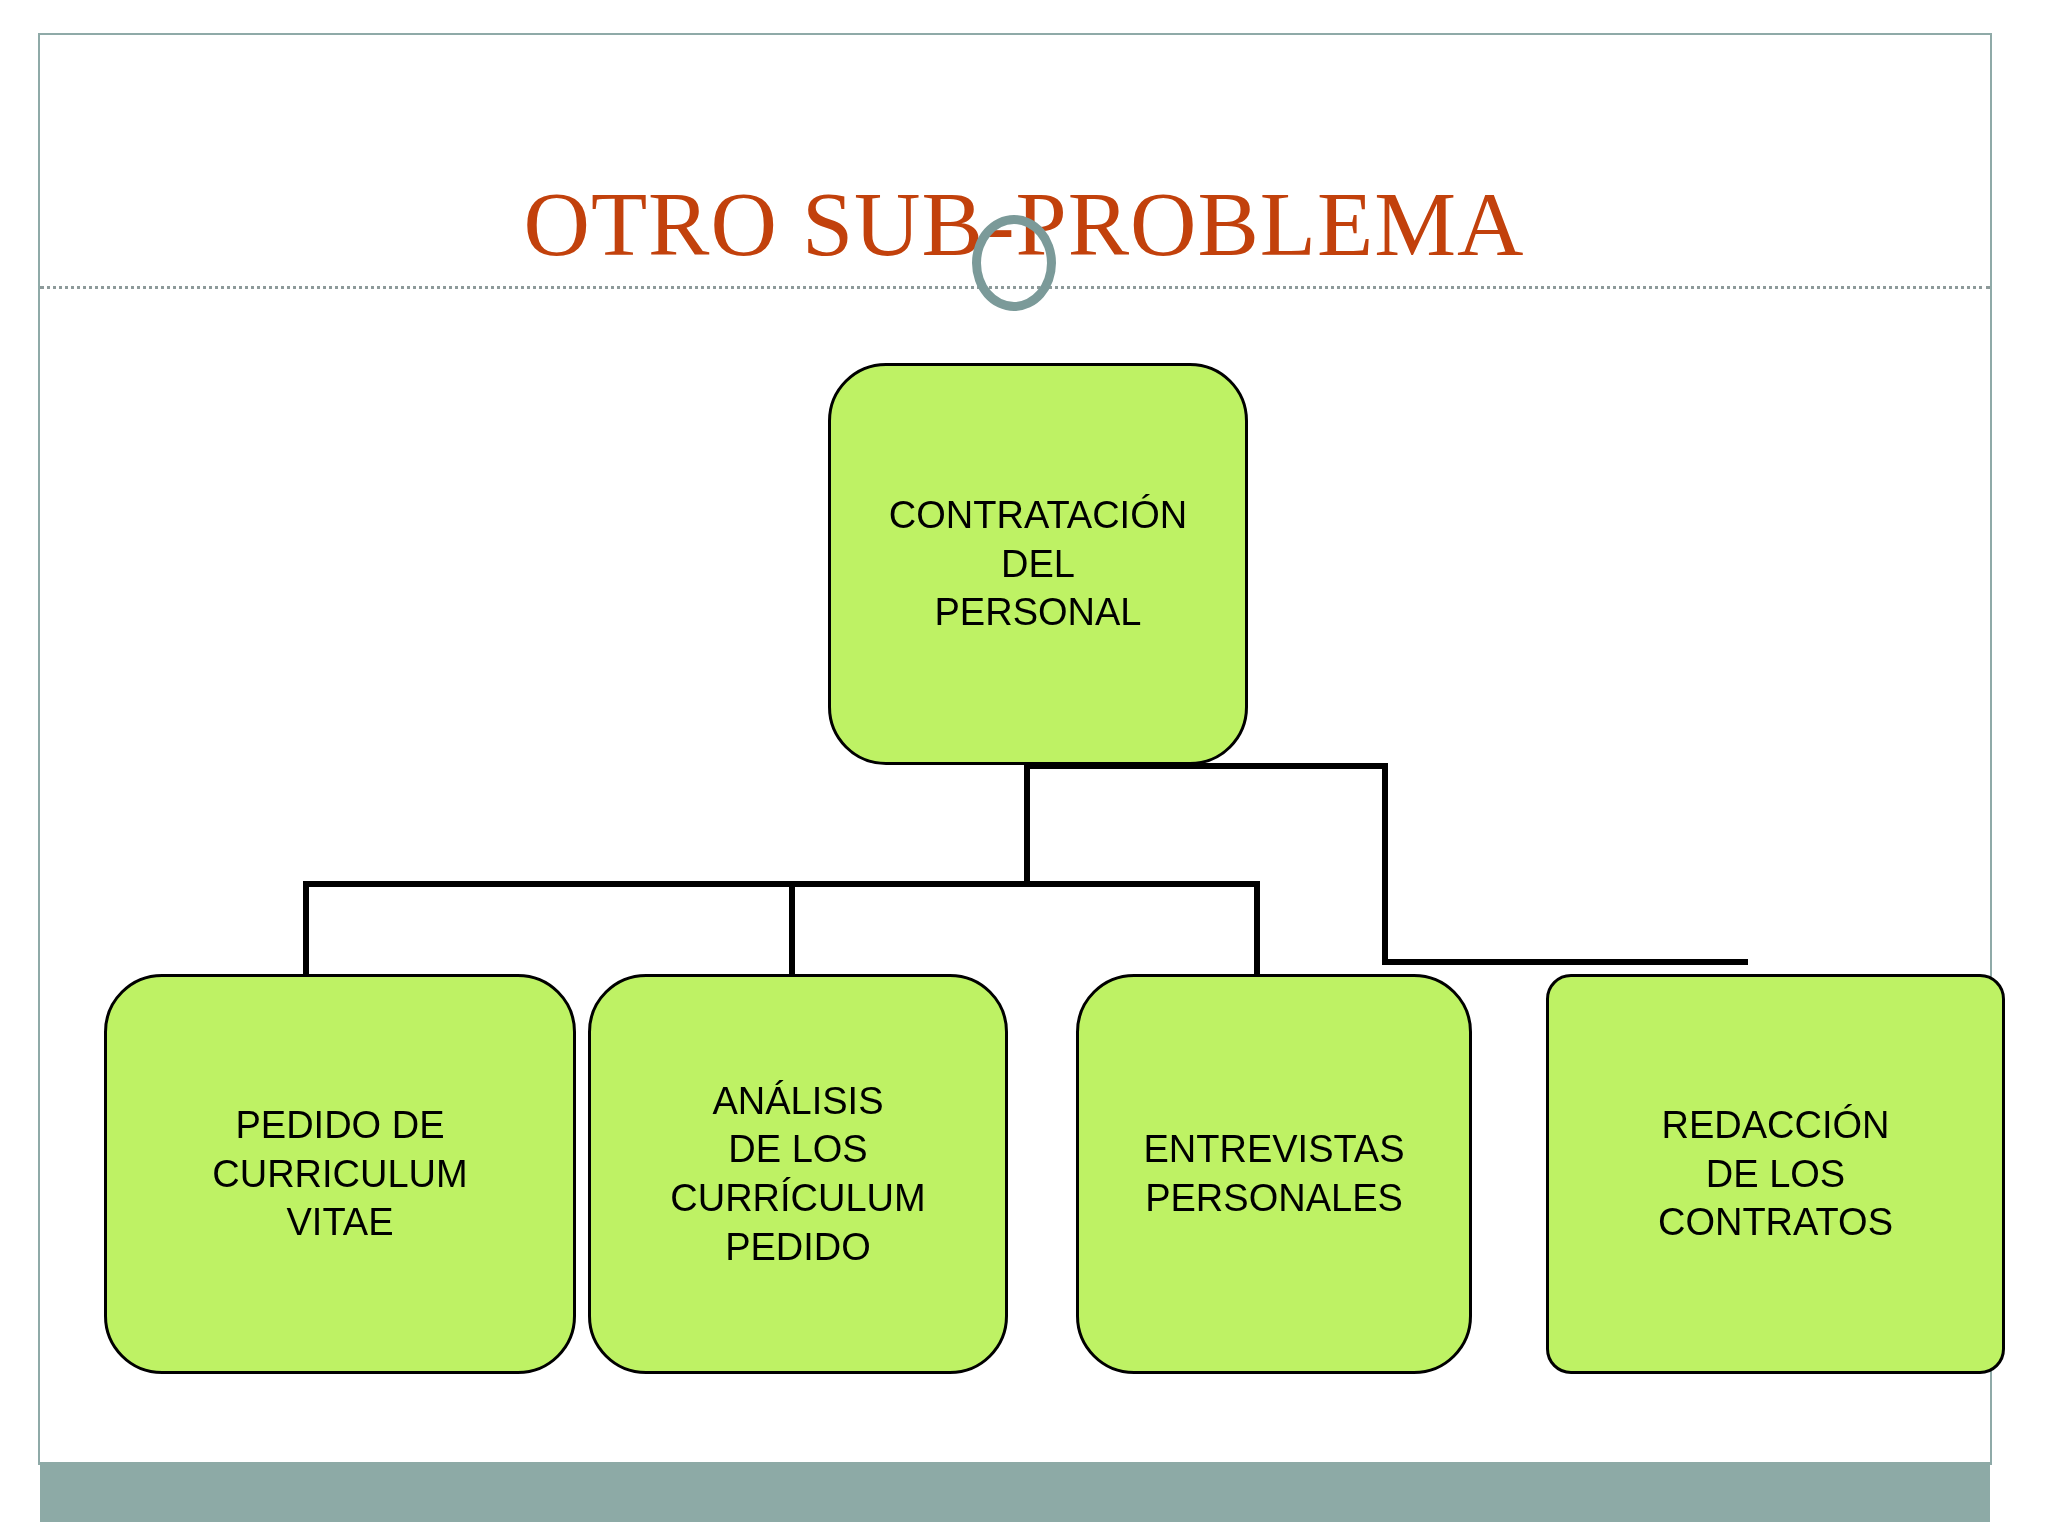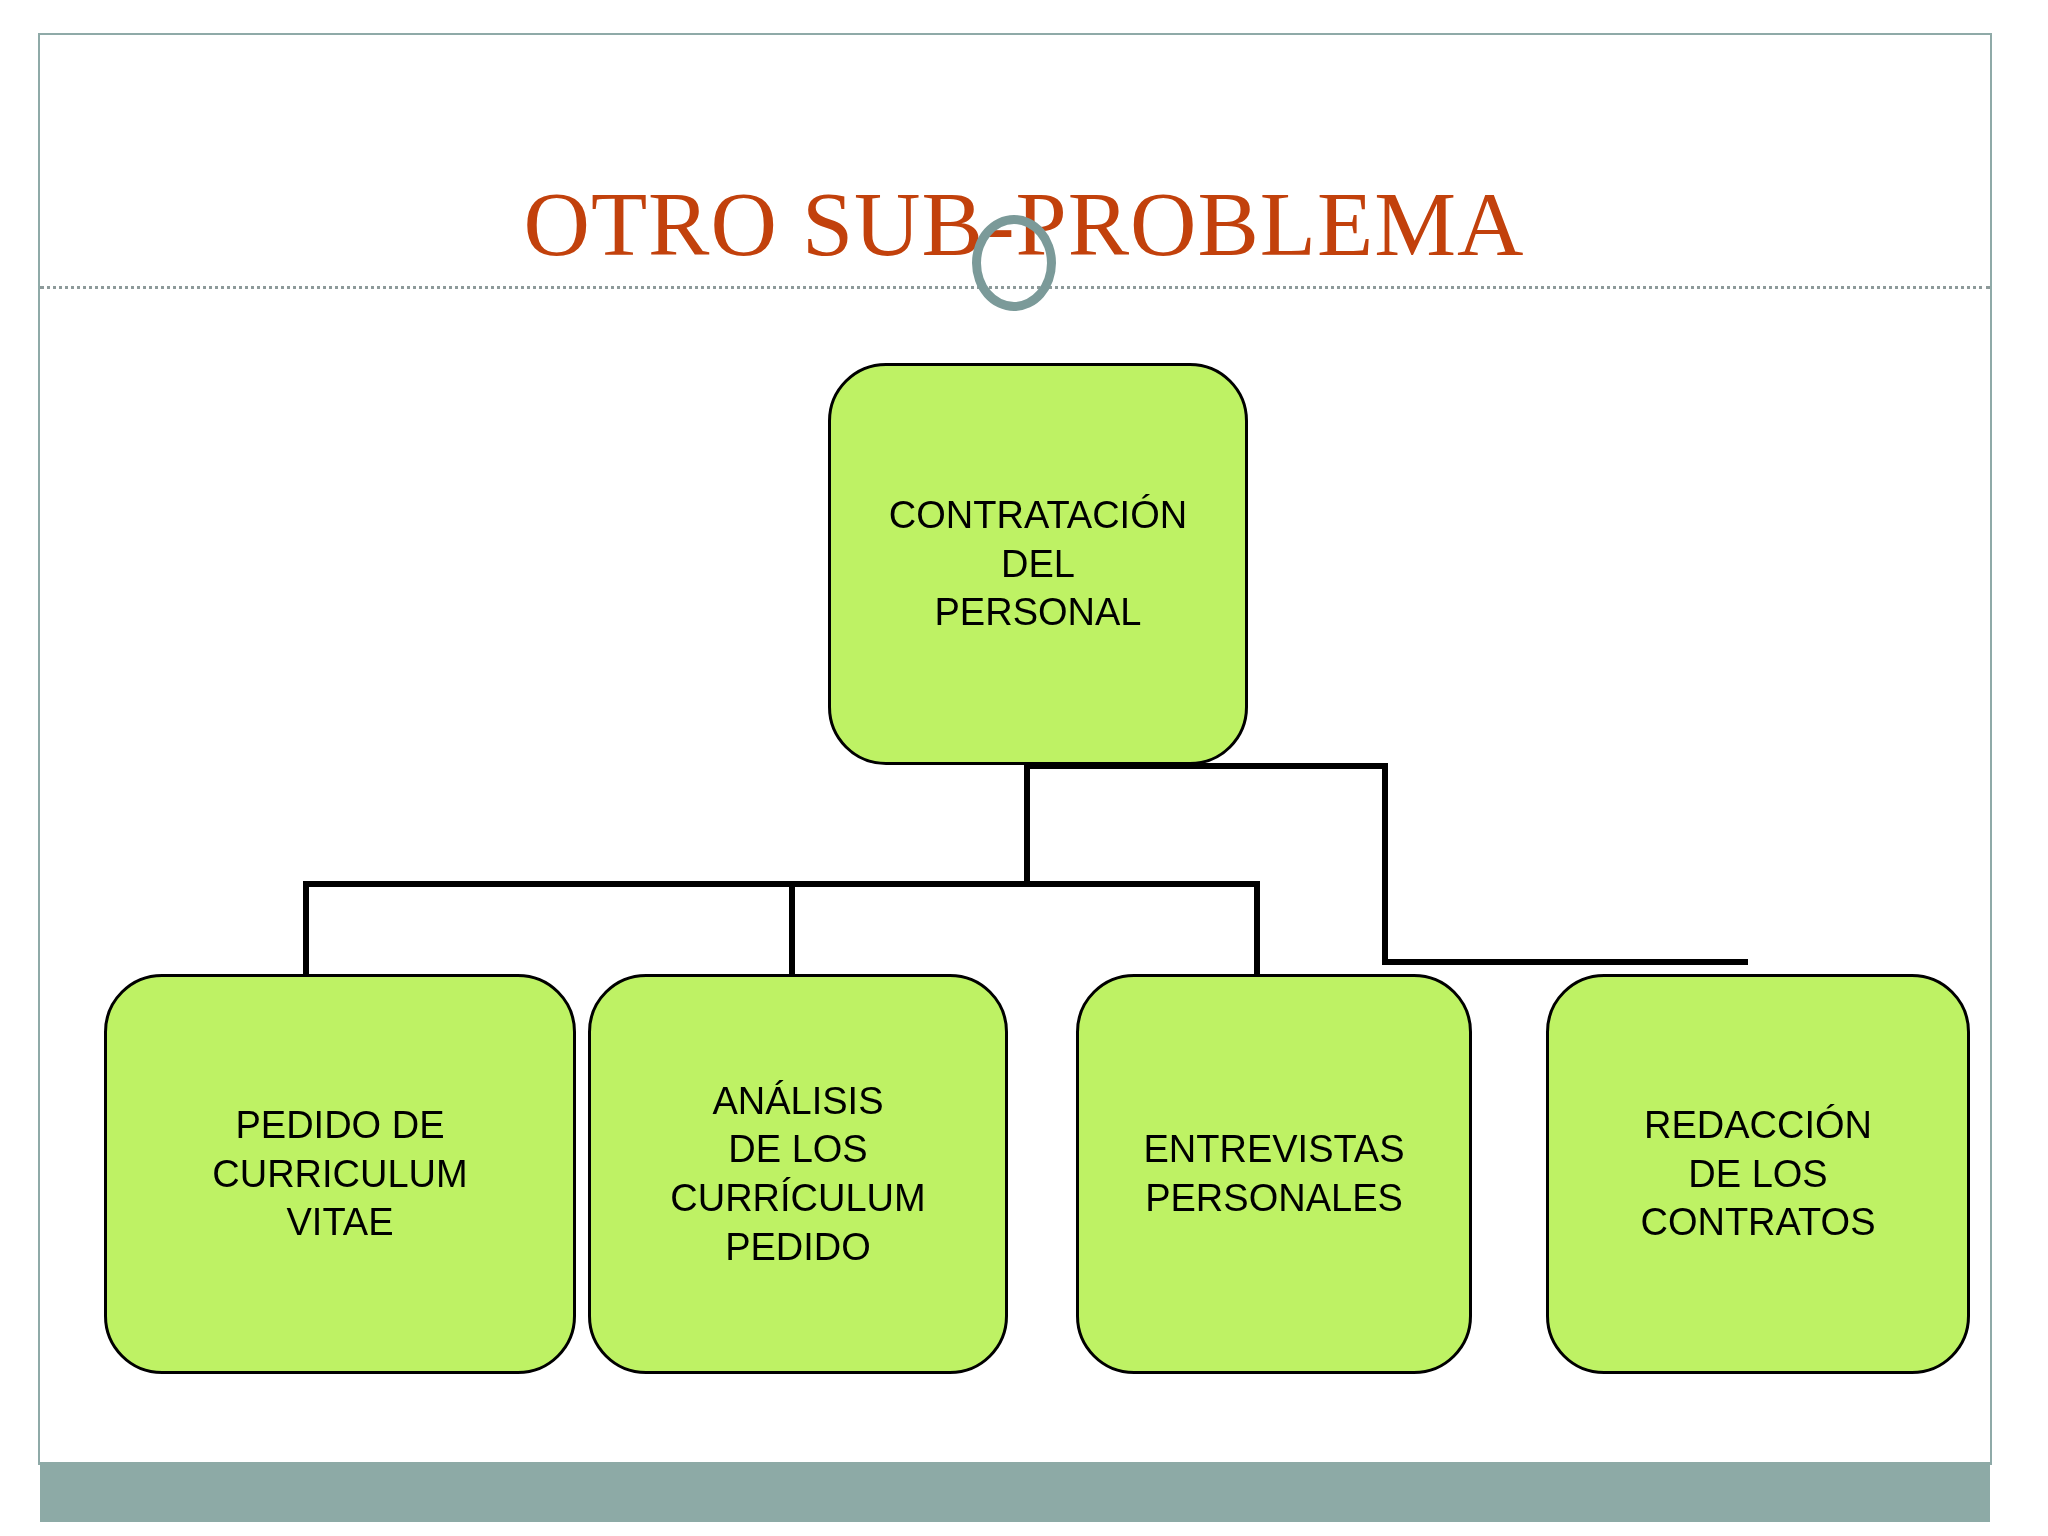--- a/index.html
+++ b/index.html
@@ -105,7 +105,7 @@
   #node-c1     { left: 104px;  top: 974px;  width: 472px; height: 400px; }
   #node-c2     { left: 588px;  top: 974px;  width: 420px; height: 400px; }
   #node-c3     { left: 1076px; top: 974px;  width: 396px; height: 400px; }
-  #node-c4     { left: 1546px; top: 974px;  width: 424px; height: 400px; }
+  #node-c4     { left: 1546px; top: 974px;  width: 459px; height: 400px; border-radius: 25px; }
 
   #node-c3 .node-label,
   #node-c1 .node-label { font-size: 38px; }

